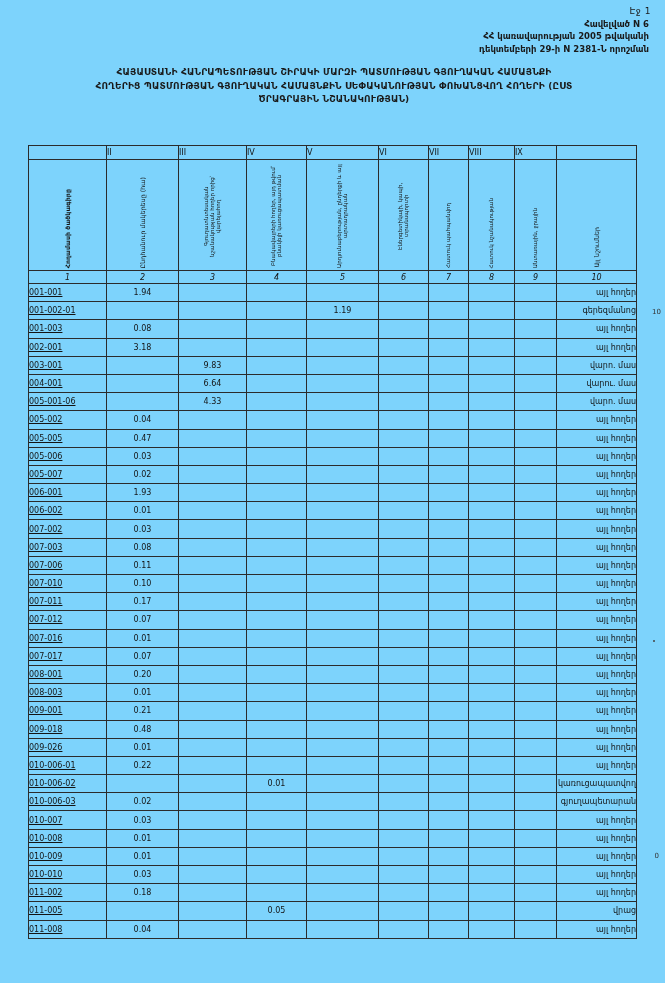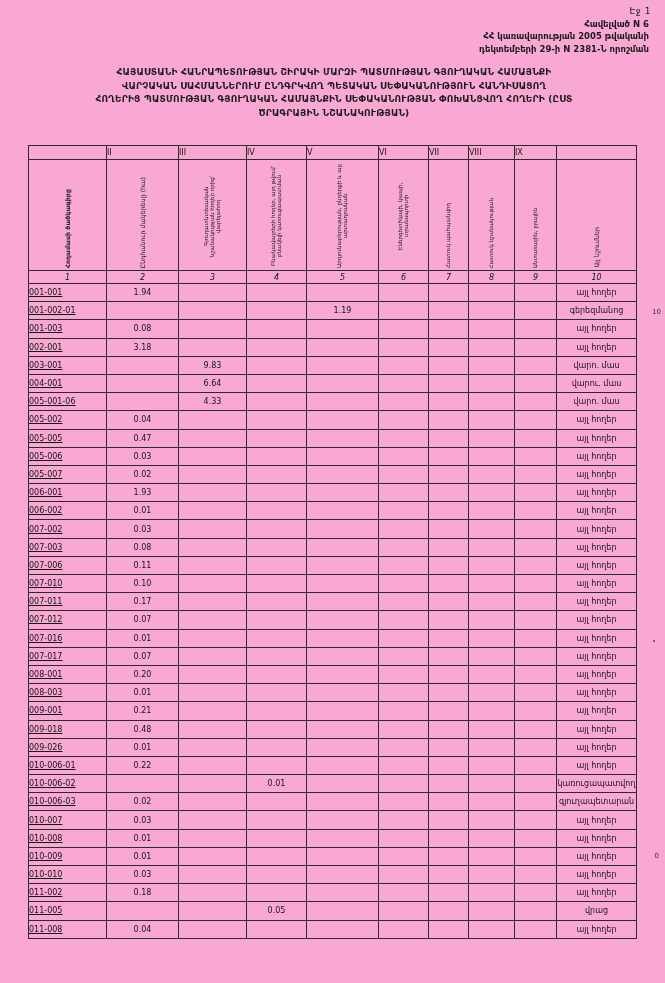--- a/index.html
+++ b/index.html
@@ -19,7 +19,7 @@
     position: relative;
     width: 665px;
     height: 983px;
-    background: #f9a8d4;
+    background: #7dd3fc;
   }
   .page-number {
     position: absolute;

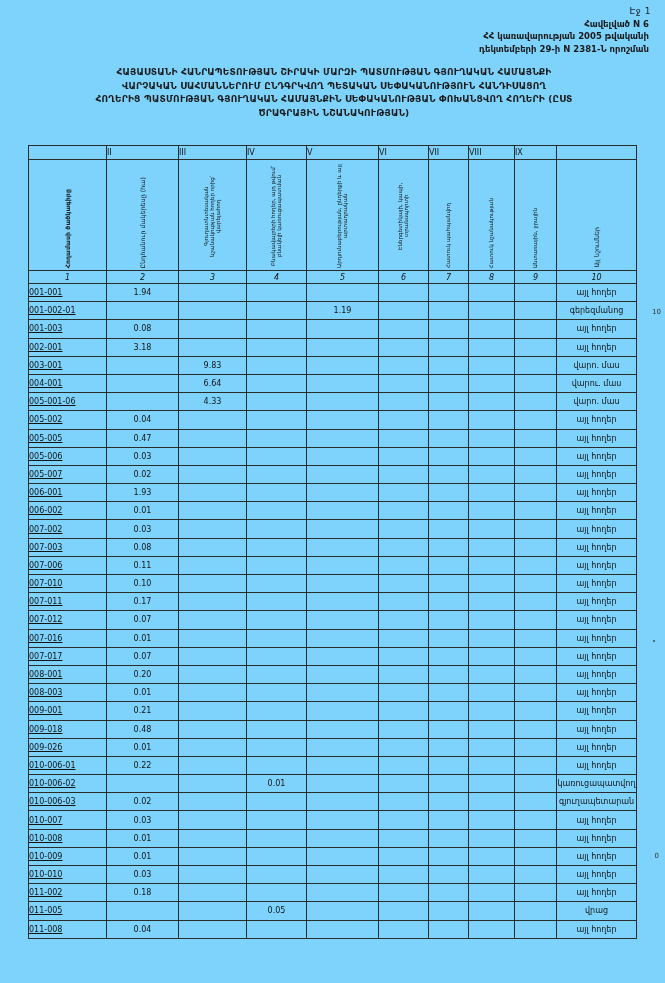--- a/index.html
+++ b/index.html
@@ -139,7 +139,6 @@
 
   <div class="doc-title">
     <div>ՀԱՅԱՍՏԱՆԻ ՀԱՆՐԱՊԵՏՈՒԹՅԱՆ ՇԻՐԱԿԻ ՄԱՐԶԻ ՊԱՏՄՈՒԹՅԱՆ ԳՅՈՒՂԱԿԱՆ ՀԱՄԱՅՆՔԻ</div>
-    <div>ՎԱՐՉԱԿԱՆ ՍԱՀՄԱՆՆԵՐՈՒՄ ԸՆԴԳՐԿՎՈՂ ՊԵՏԱԿԱՆ ՍԵՓԱԿԱՆՈՒԹՅՈՒՆ ՀԱՆԴԻՍԱՑՈՂ</div>
     <div>ՀՈՂԵՐԻՑ ՊԱՏՄՈՒԹՅԱՆ ԳՅՈՒՂԱԿԱՆ ՀԱՄԱՅՆՔԻՆ ՍԵՓԱԿԱՆՈՒԹՅԱՆ ՓՈԽԱՆՑՎՈՂ ՀՈՂԵՐԻ (ԸՍՏ</div>
     <div>ԾՐԱԳՐԱՅԻՆ ՆՇԱՆԱԿՈՒԹՅԱՆ)</div>
   </div>

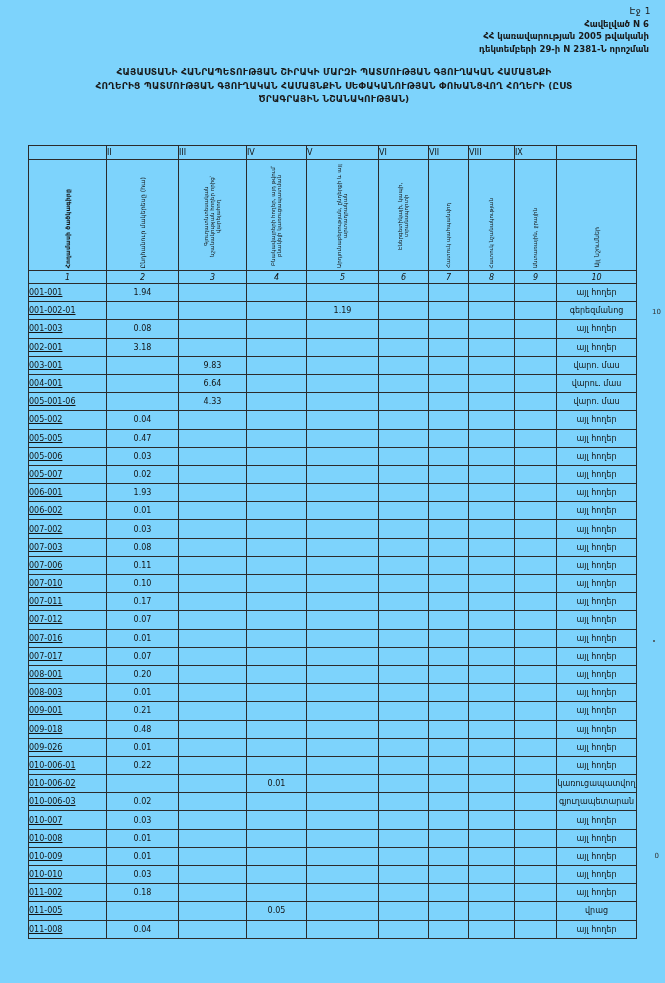--- a/index.html
+++ b/index.html
@@ -111,7 +111,7 @@
   }
   .c-code { text-align: left; text-decoration: underline; }
   .c-num  { text-align: center; }
-  .c-note { text-align: center; padding-left: 4px; margin-top: 24px; }
+  .c-note { text-align: right; padding-left: 4px; margin-top: 24px; }
   .side-mark {
     position: absolute;
     font-size: 7px;

